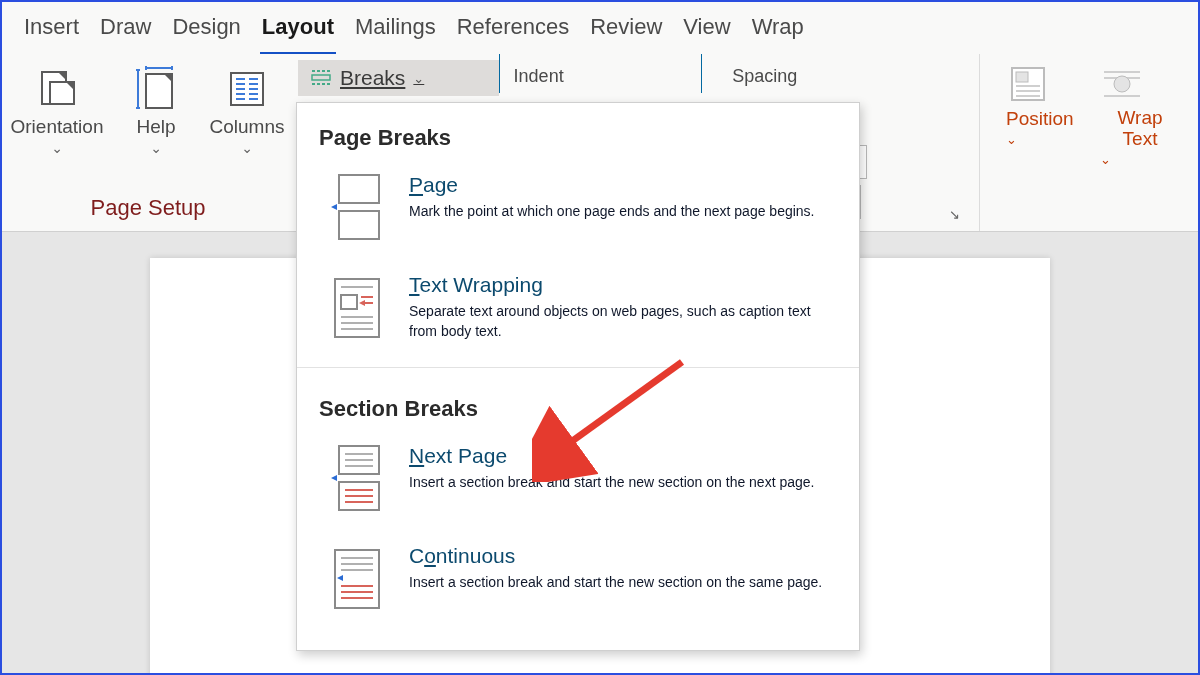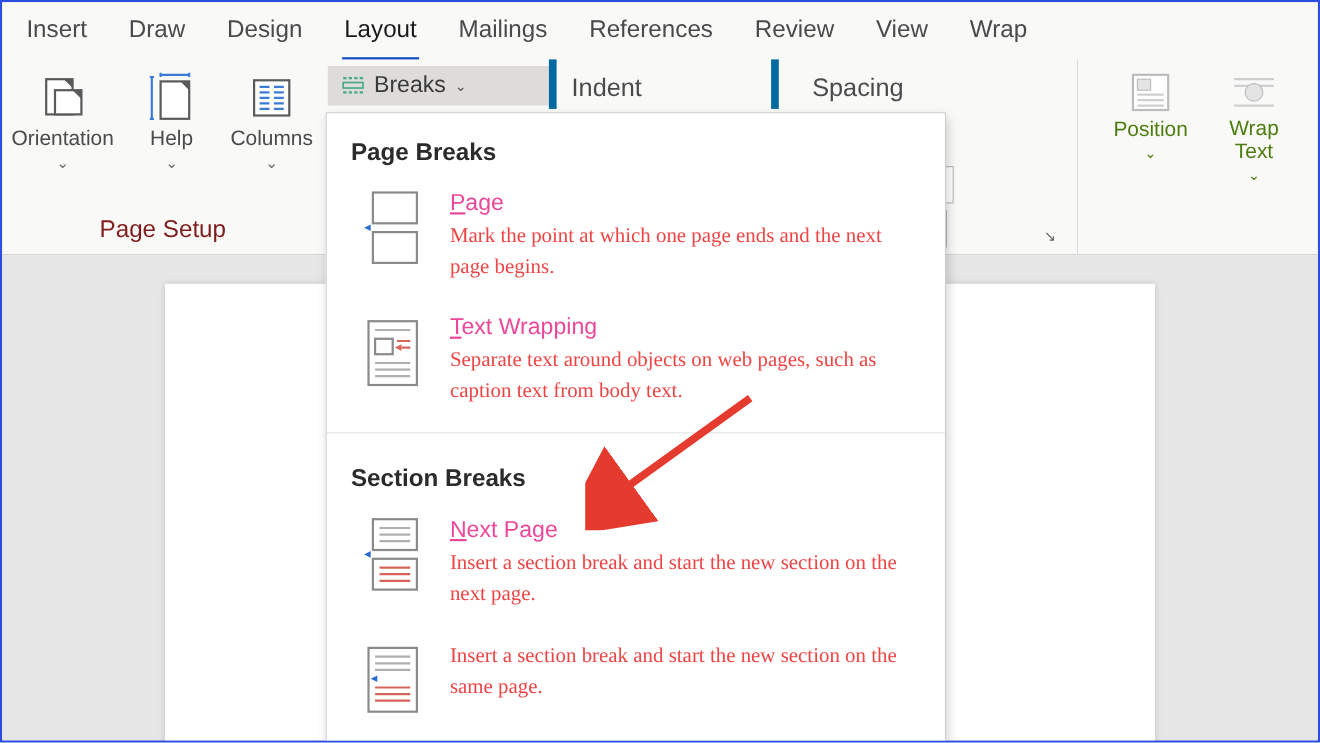--- a/index.html
+++ b/index.html
@@ -16,7 +16,7 @@
   
   .tabs {
     display: flex;
-    gap: 34px;
+    gap: 17px;
     padding: 8px 20px 0 20px;
     background: #f9f9f8;
     height: 52px;

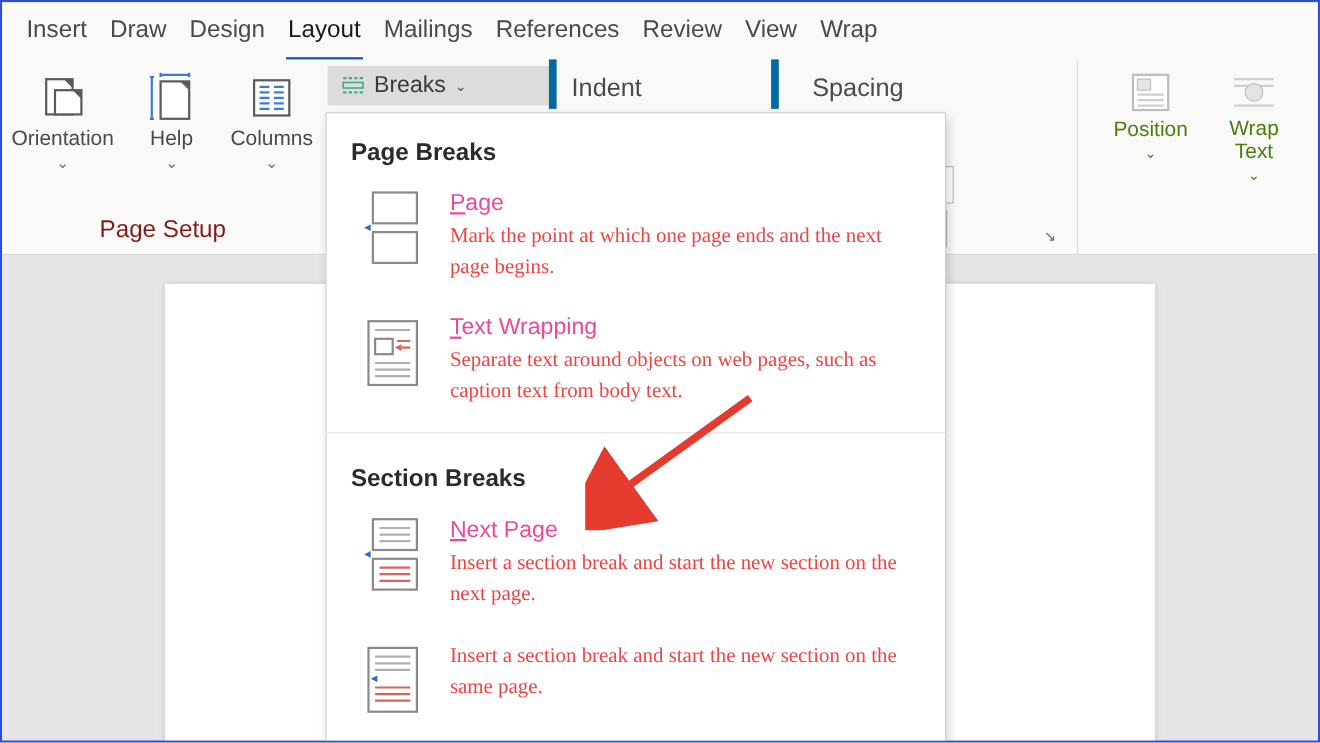--- a/index.html
+++ b/index.html
@@ -31,7 +31,7 @@
   .tab.active {
     color: #1a1a1a;
     border-bottom: 4px solid #1450c5;
-    font-weight: 400;
+    font-weight: 700;
   }
 
   

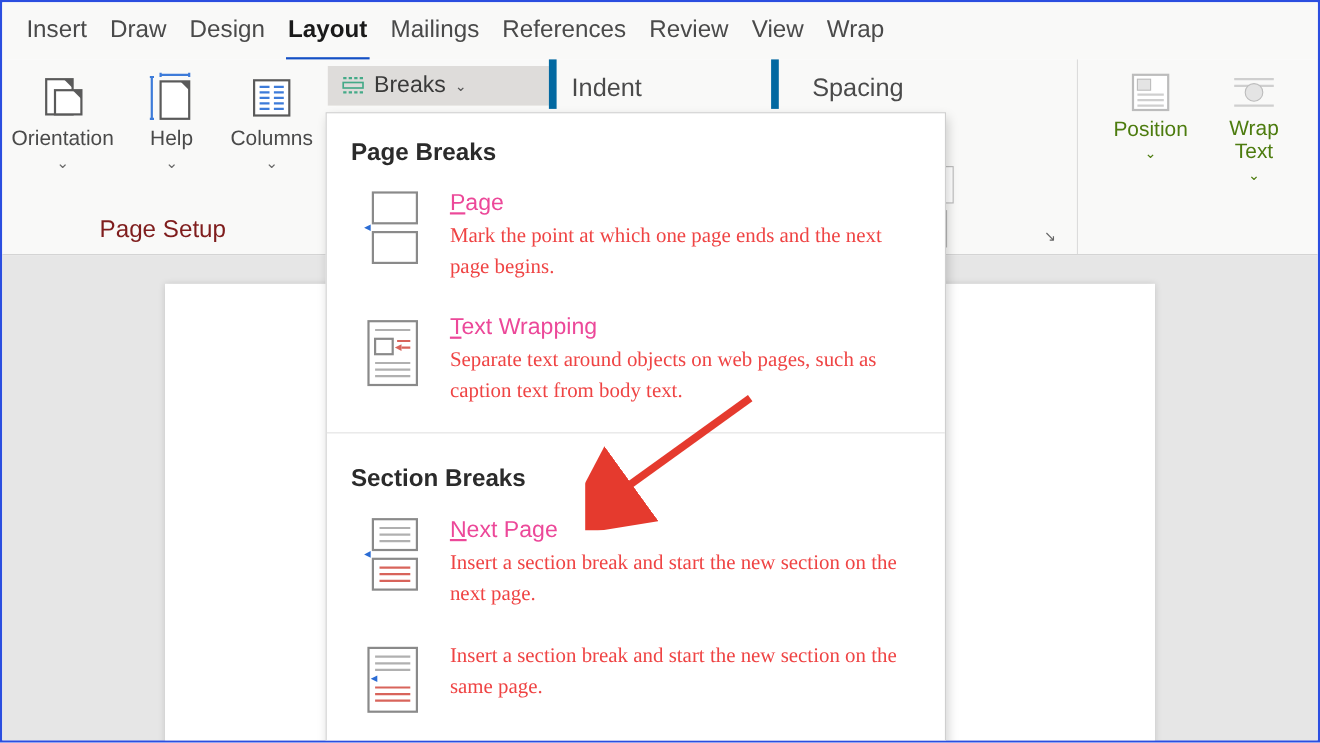--- a/index.html
+++ b/index.html
@@ -96,6 +96,7 @@
     cursor: pointer;
     margin-top: 6px;
     margin-left: 4px;
+    text-decoration: underline;
   }
   .breaks-btn .mini-icon { width: 22px; height: 20px; }
 

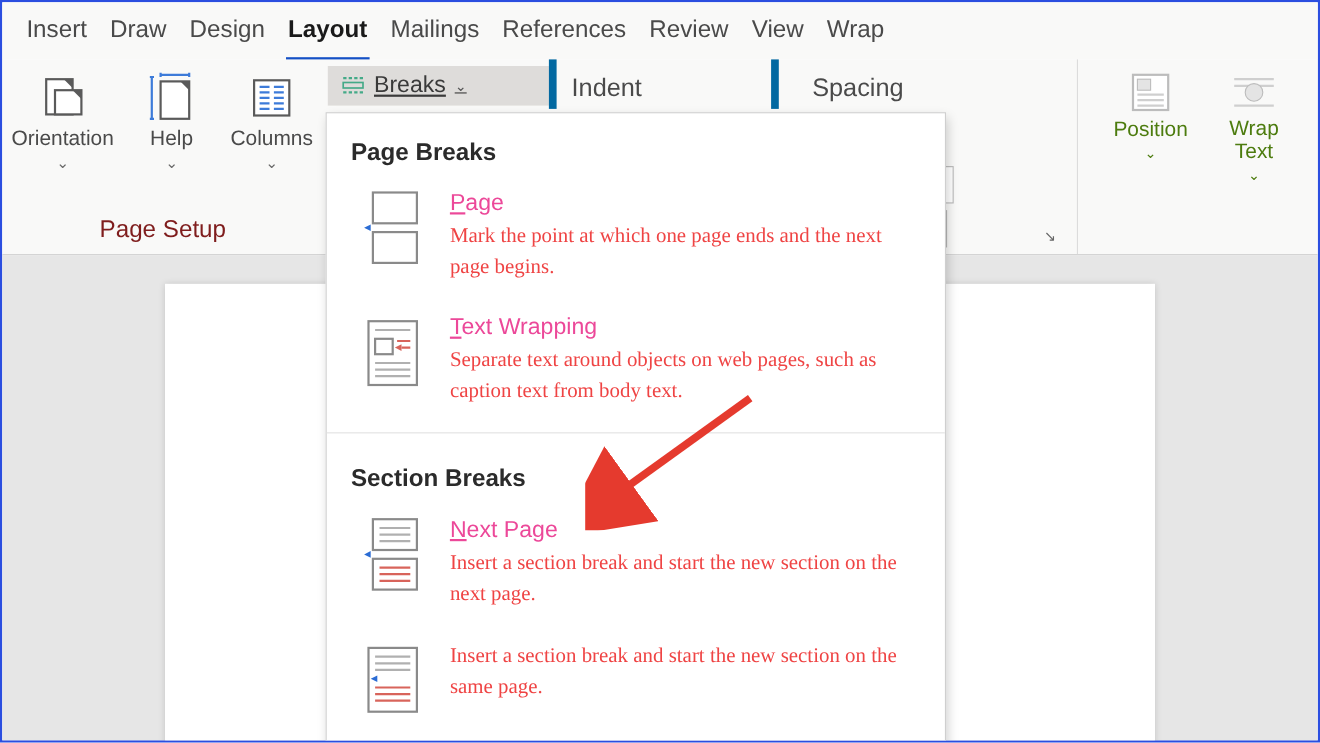--- a/index.html
+++ b/index.html
@@ -102,10 +102,10 @@
 
   
   .mid-header {
-    font-size: 23px;
+    font-size: 18px;
     color: #4a4a4a;
     padding: 12px 0 6px 0;
-    border-left: 7px solid #0369a1;
+    border-left: 1px solid #0369a1;
     padding-left: 14px;
   }
   .spacing-block {

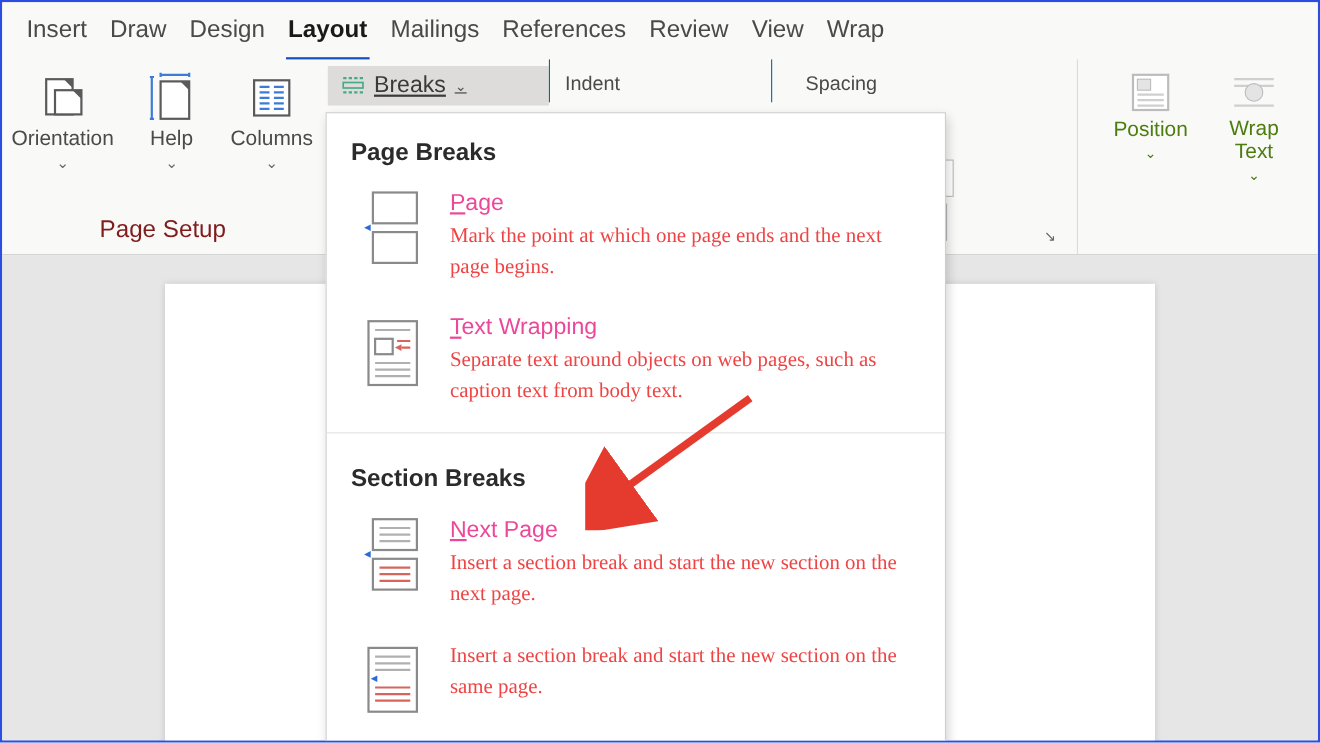--- a/index.html
+++ b/index.html
@@ -232,8 +232,8 @@
     margin-left:8px;
   }
   .right-big {
-    display:flex; flex-direction:column; align-items:center;
-    color:#4d7c0f; font-size:19px; width:80px;
+    display:flex; flex-direction:column; align-items:flex-start;
+    color:#c2410c; font-size:19px; width:80px;
   }
   .right-big .ico { width:44px; height:40px; margin-bottom:4px; }
   .right-big .chev { font-size:13px; margin-top:2px; }

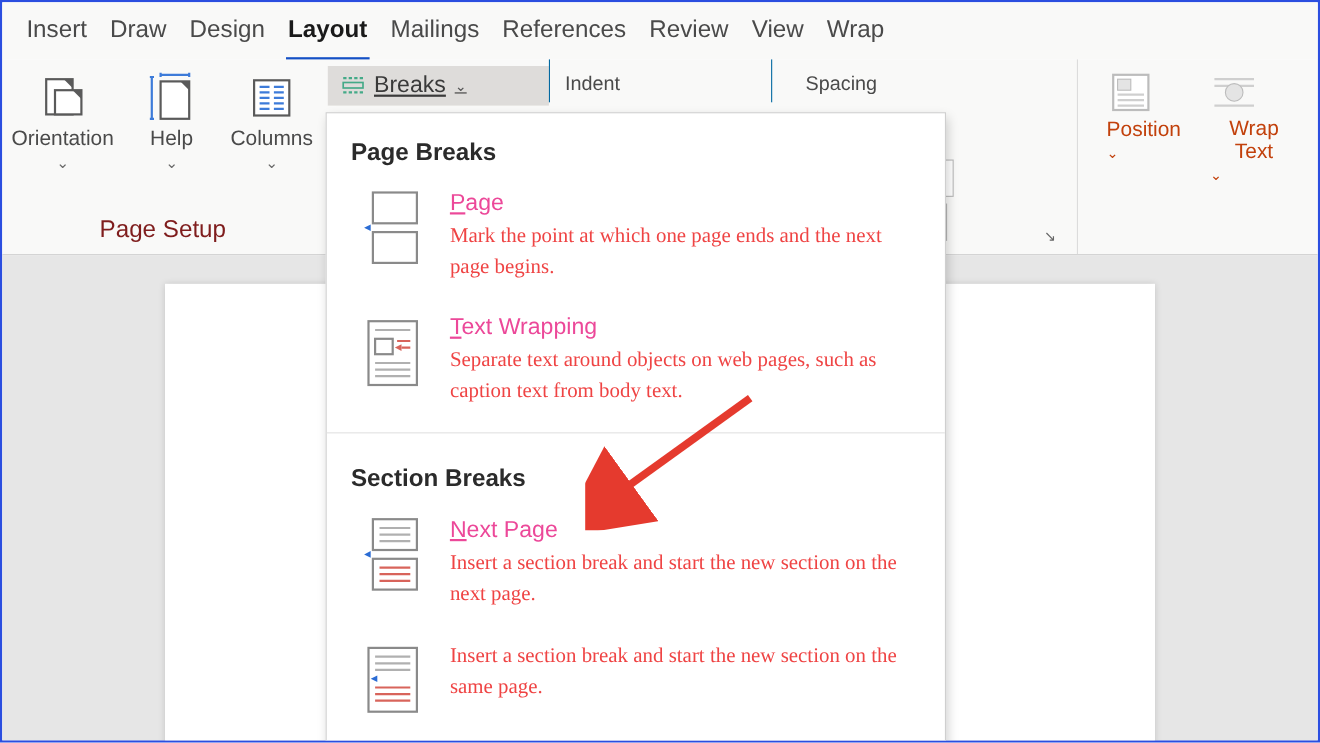--- a/index.html
+++ b/index.html
@@ -199,7 +199,7 @@
   }
   .menu-texts .title {
     font-size: 21px;
-    color: #ec4899;
+    color: #0c4a6e;
     margin-bottom: 4px;
   }
   .menu-texts .title .ul { text-decoration: underline; }

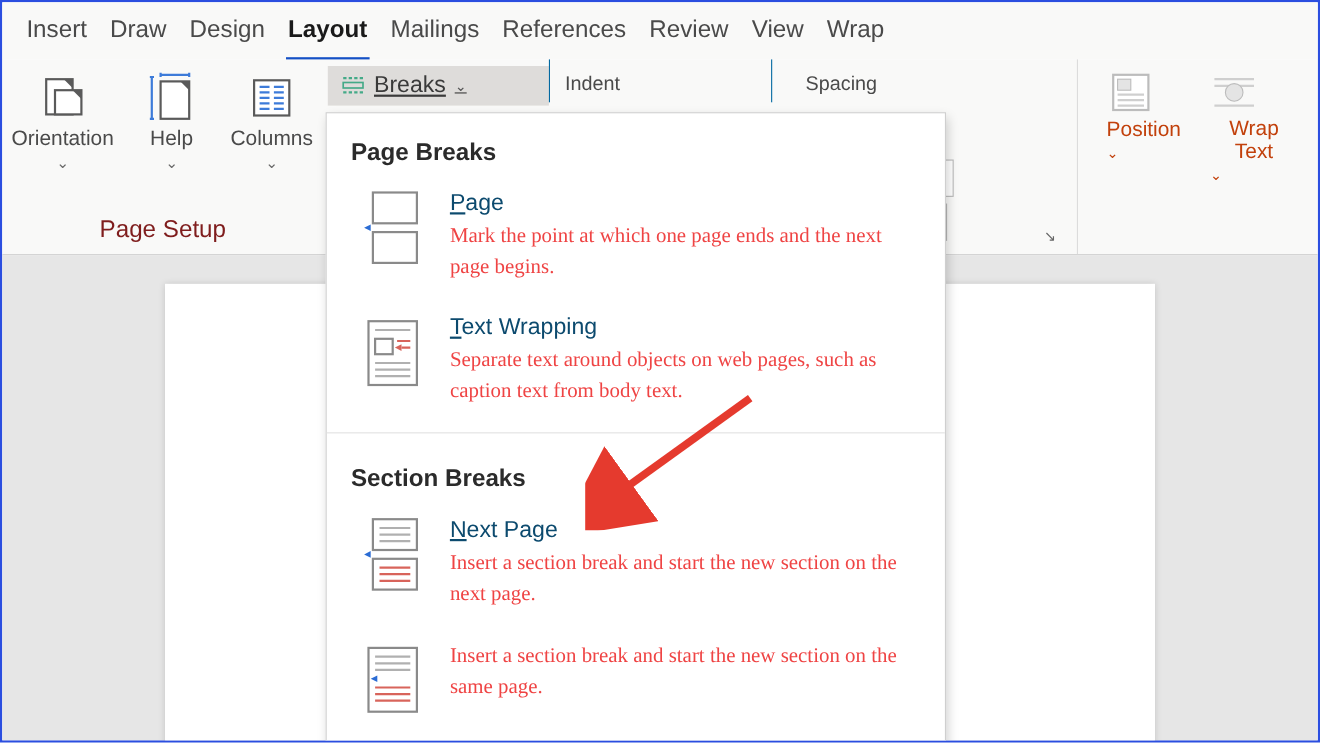--- a/index.html
+++ b/index.html
@@ -204,11 +204,10 @@
   }
   .menu-texts .title .ul { text-decoration: underline; }
   .menu-texts .desc {
-    font-size: 19px;
-    color: #ef4444;
+    font-size: 14px;
+    color: #0f172a;
     line-height: 1.45;
     max-width: 430px;
-    font-family: Liberation Serif, serif;
   }
   .menu hr {
     border: none;

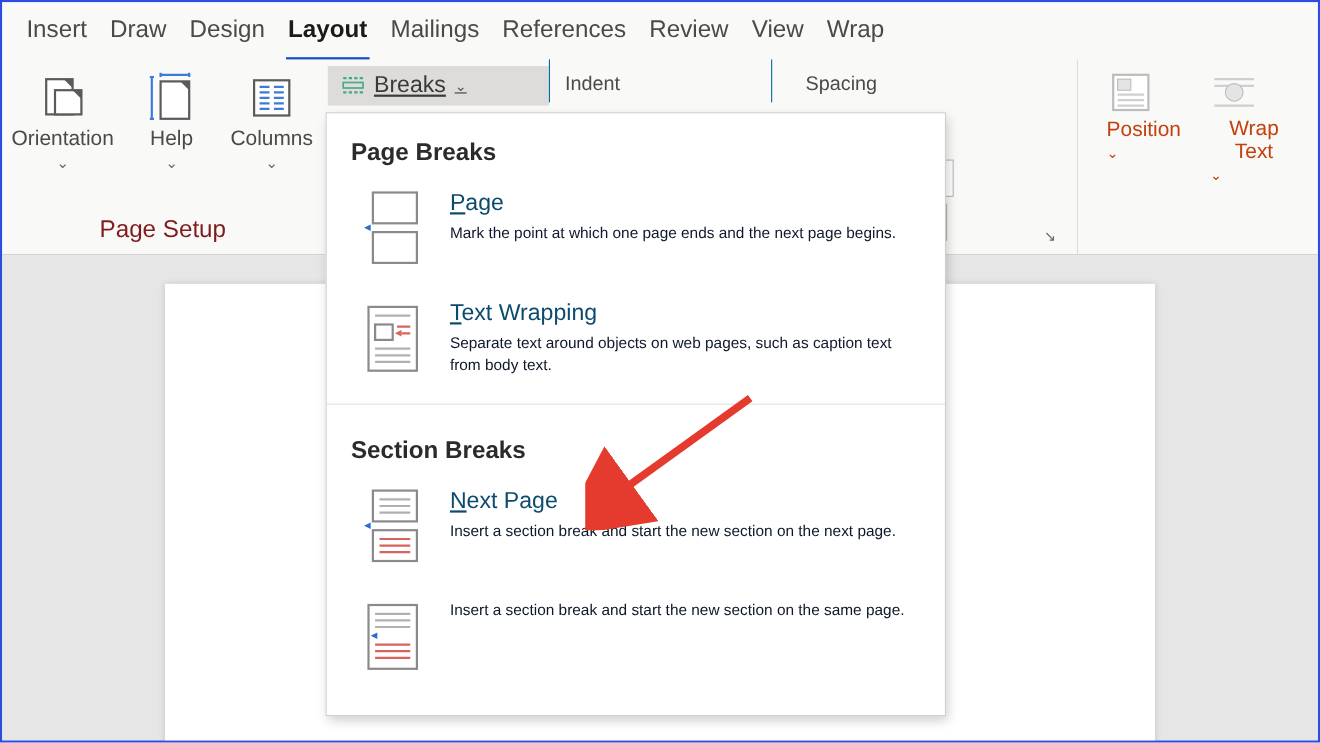--- a/index.html
+++ b/index.html
@@ -464,6 +464,7 @@
       </svg>
     </div>
     <div class="menu-texts">
+      <div class="title">C<span style="text-decoration:underline">o</span>ntinuous</div>
       <div class="desc">Insert a section break and start the new section on the same page.</div>
     </div>
   </div>

